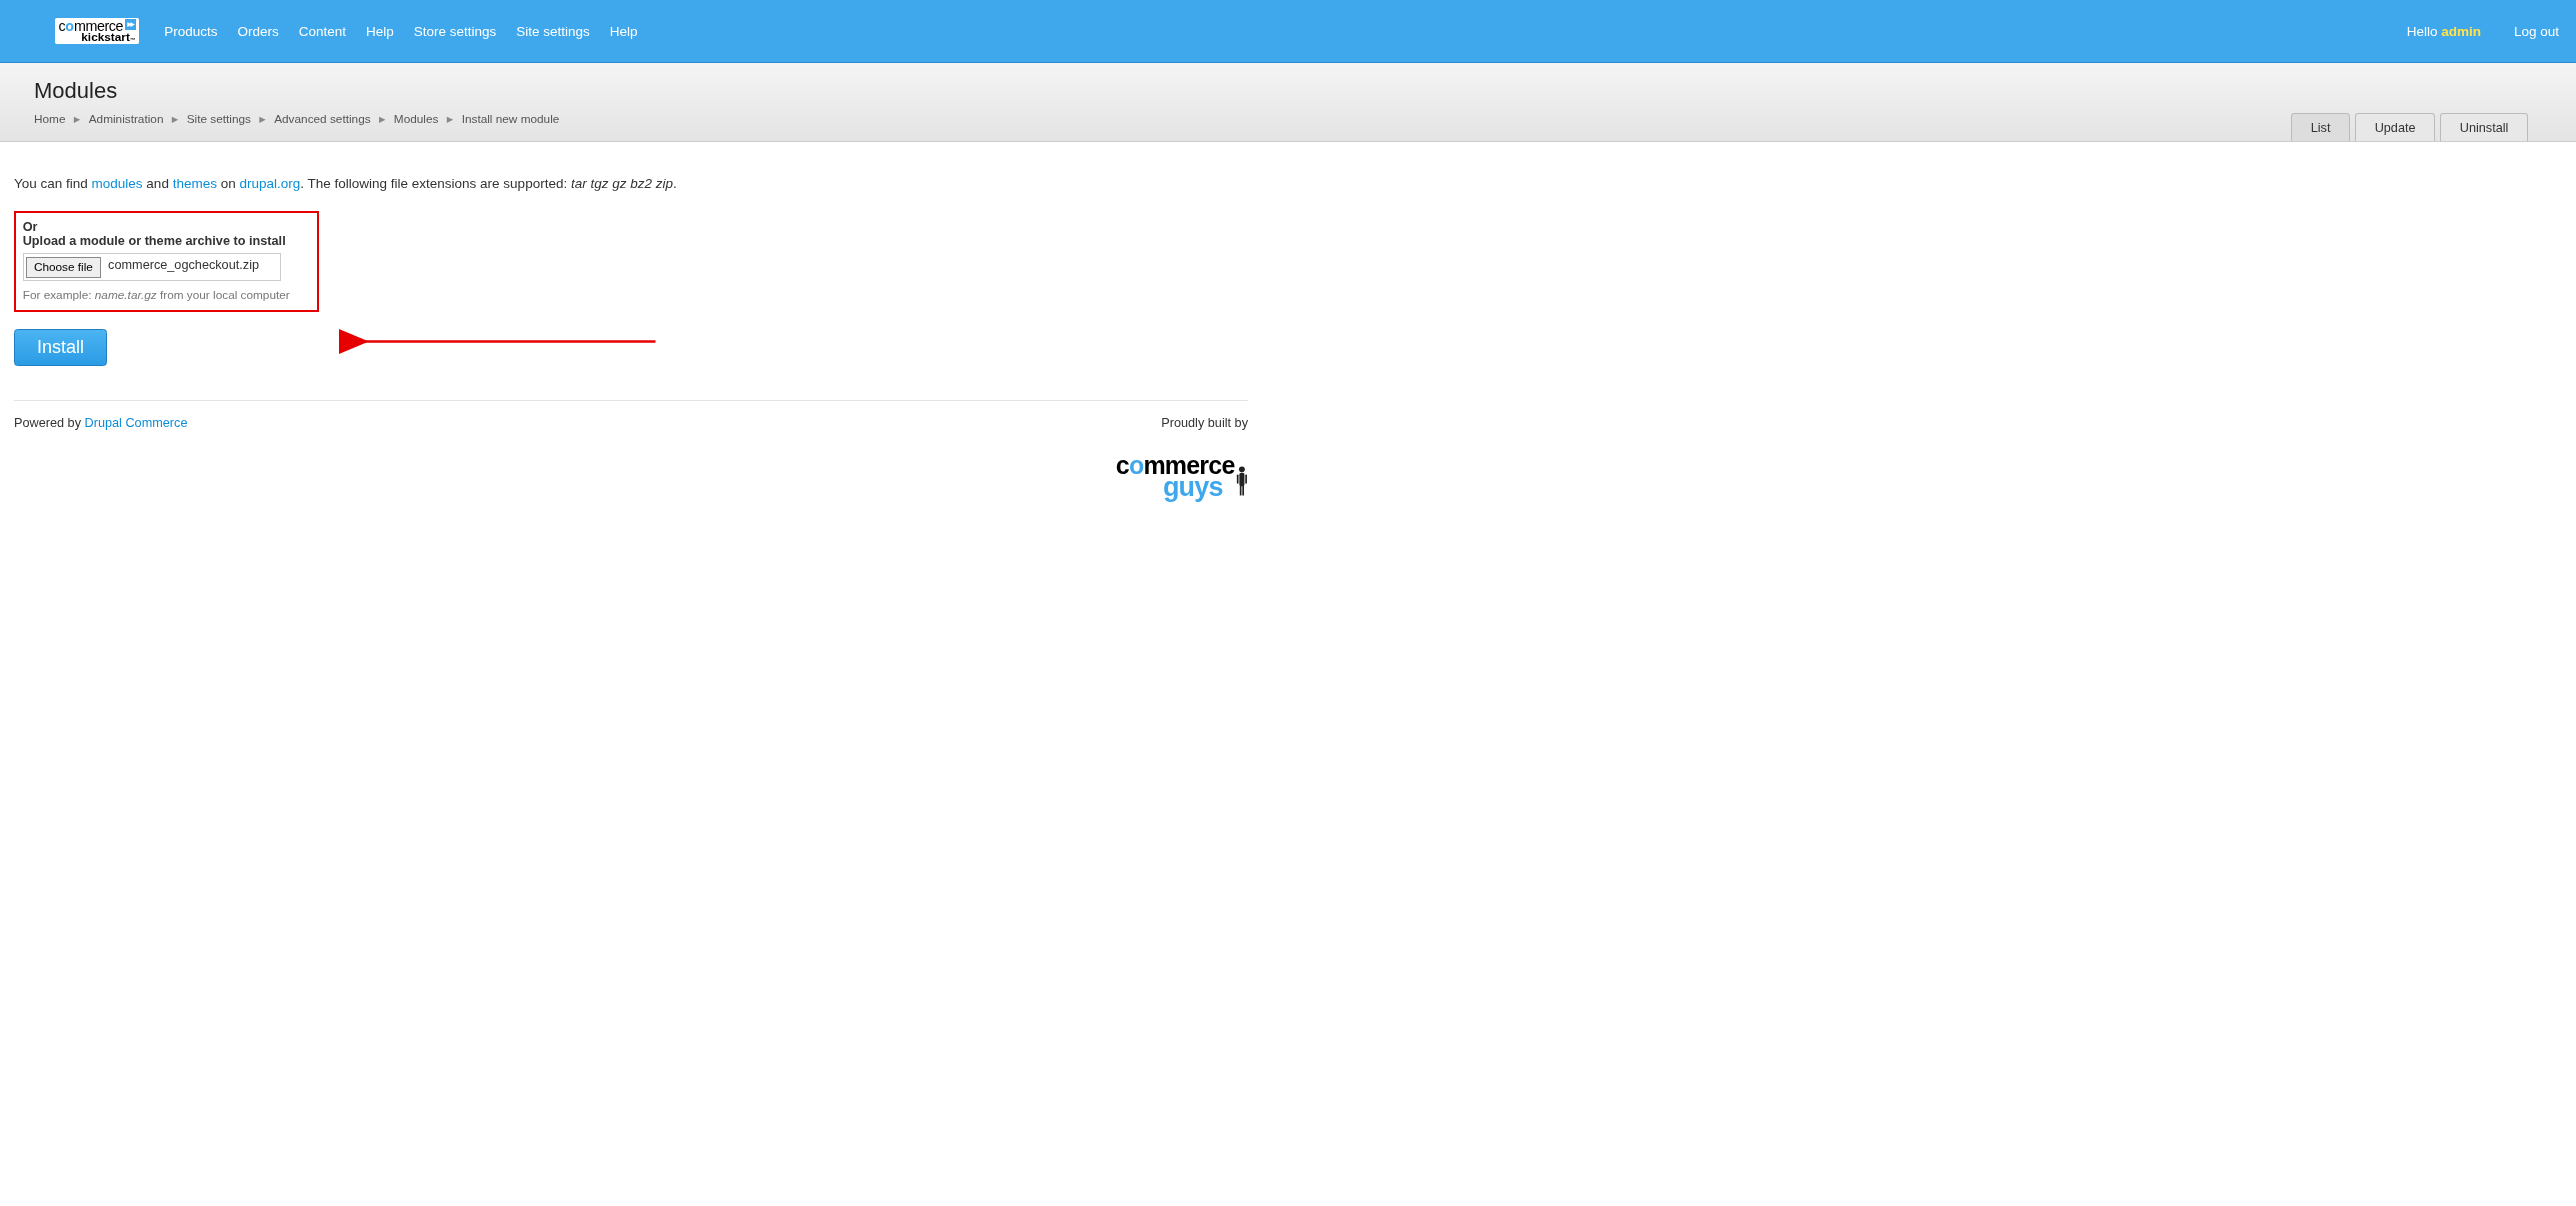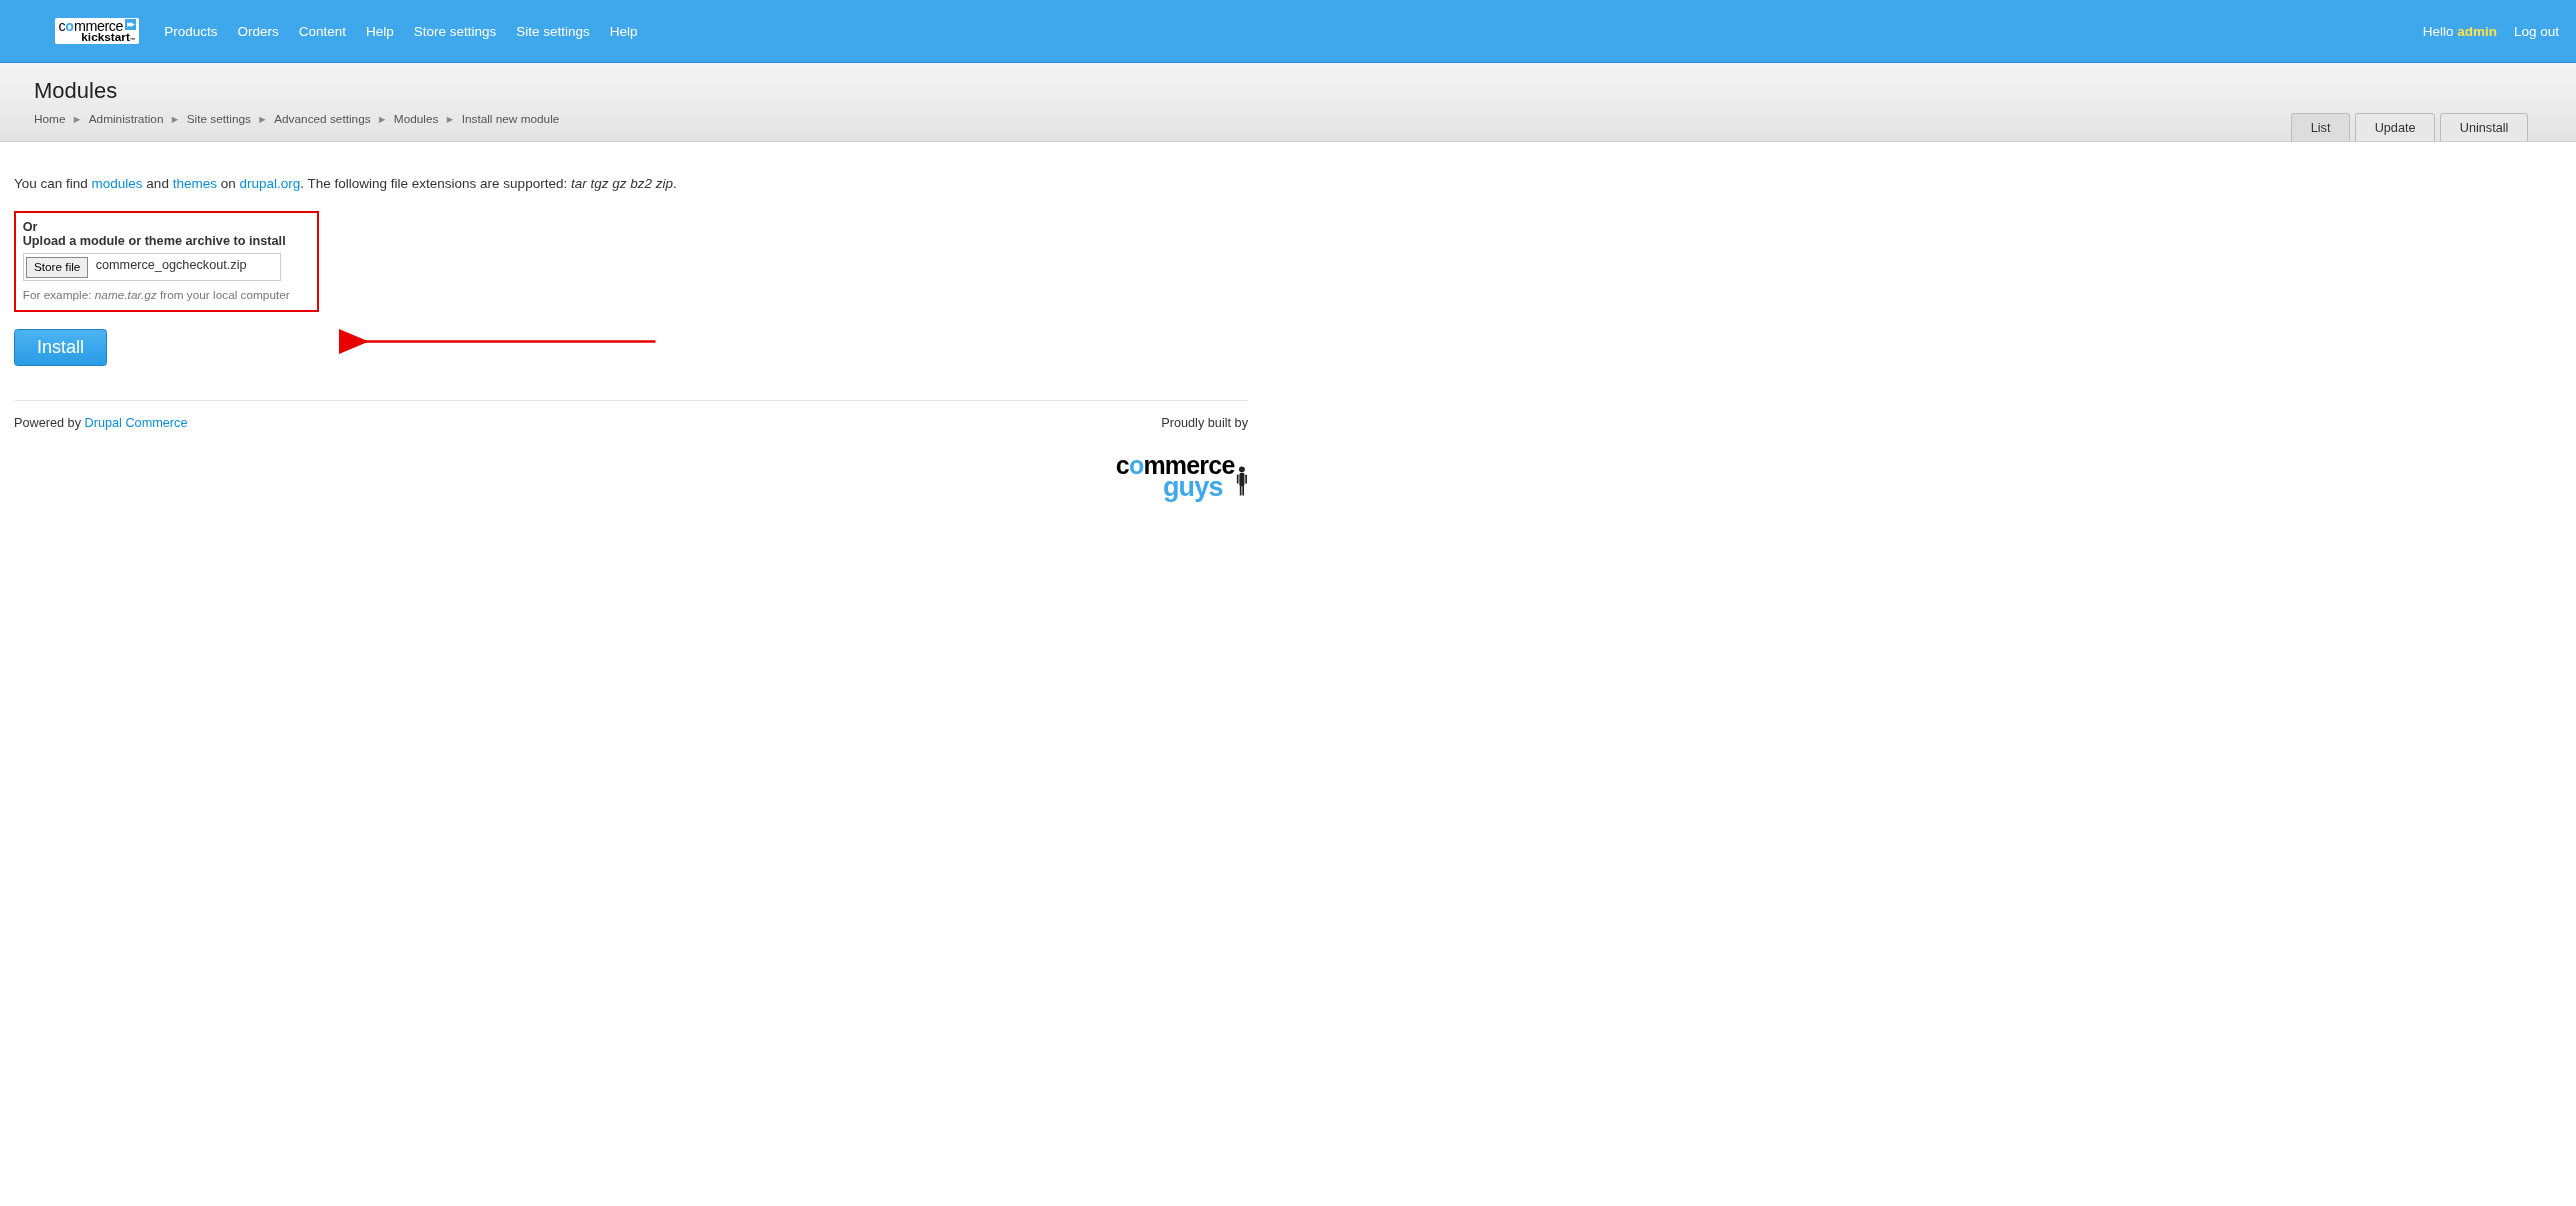--- a/index.html
+++ b/index.html
@@ -15,7 +15,7 @@
   .logo-tm { font-size:5.9px; vertical-align:bottom; }
   .nav { display: flex; gap: 20px; }
   .nav a { color: #fff; text-decoration: none; font-size: 13.5px; }
-  .topbar-right { margin-left: auto; display: flex; gap: 17px; align-items: center; color: #fff; font-size: 13.5px; }
+  .topbar-right { margin-left: auto; display: flex; gap: 33px; align-items: center; color: #fff; font-size: 13.5px; }
   .hello { color: #fff; }
   .hello .admin { color: #ffe24a; font-weight: bold; }
   .logout { color: #fff; text-decoration: none; }

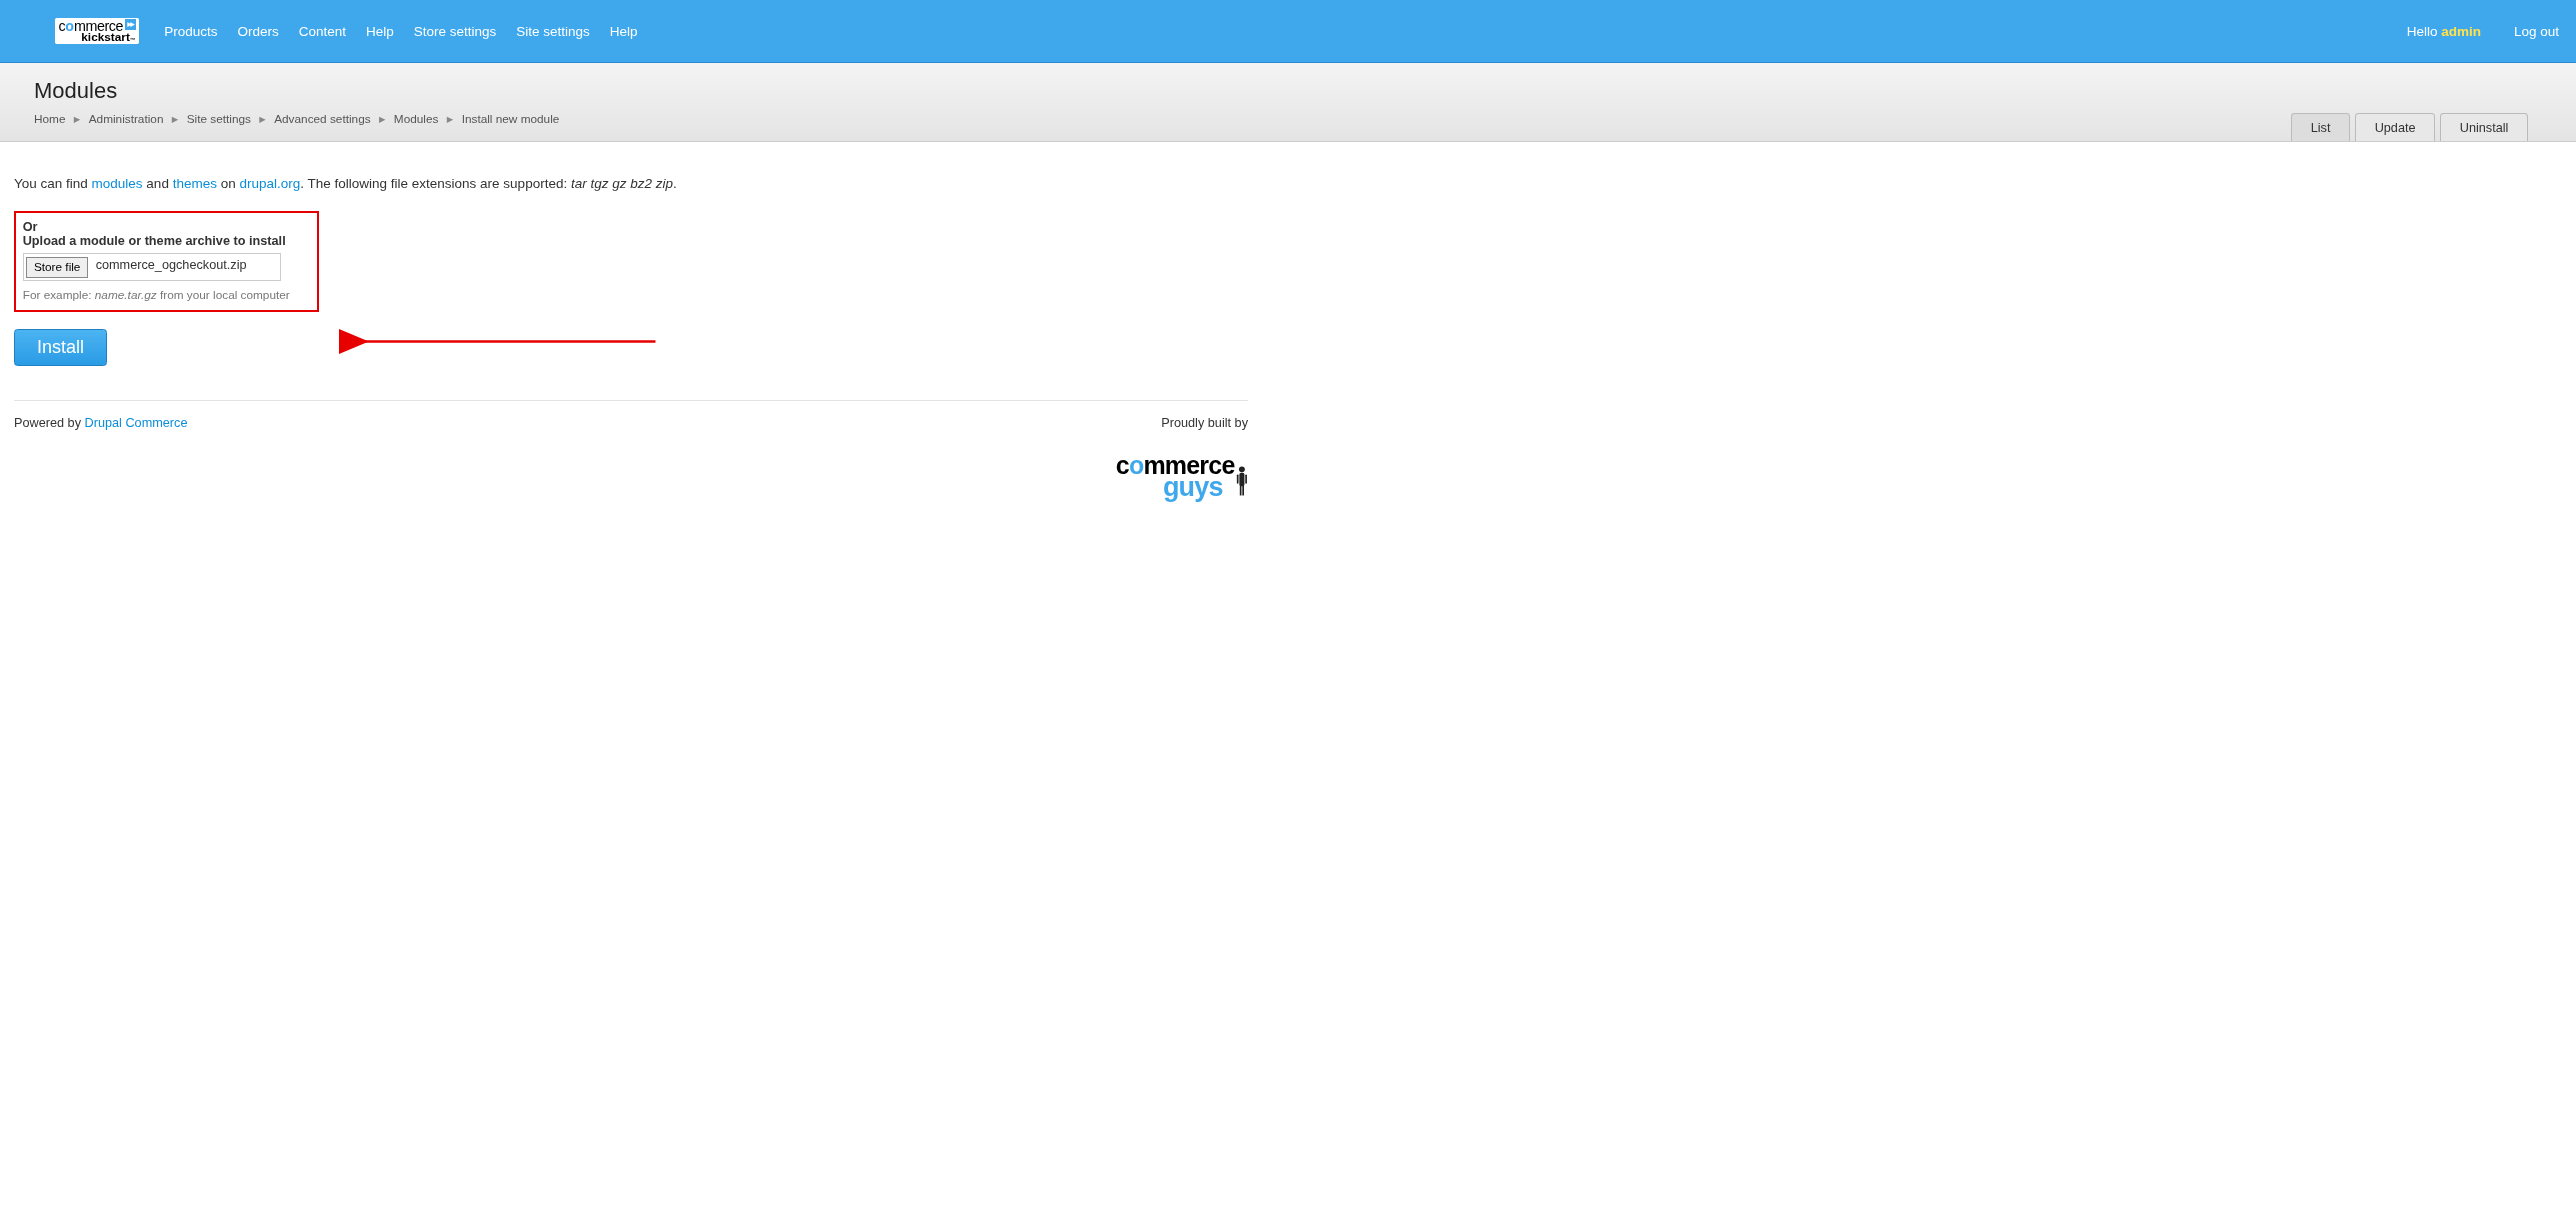--- a/index.html
+++ b/index.html
@@ -126,7 +126,7 @@
     <div class="or">Or</div>
     <div class="upload-label">Upload a module or theme archive to install</div>
     <div class="file-row">
-      <button class="choose-btn">Store file</button>
+      <button class="choose-btn">Choose file</button>
       <span class="file-name">commerce_ogcheckout.zip</span>
     </div>
     <div class="description">

